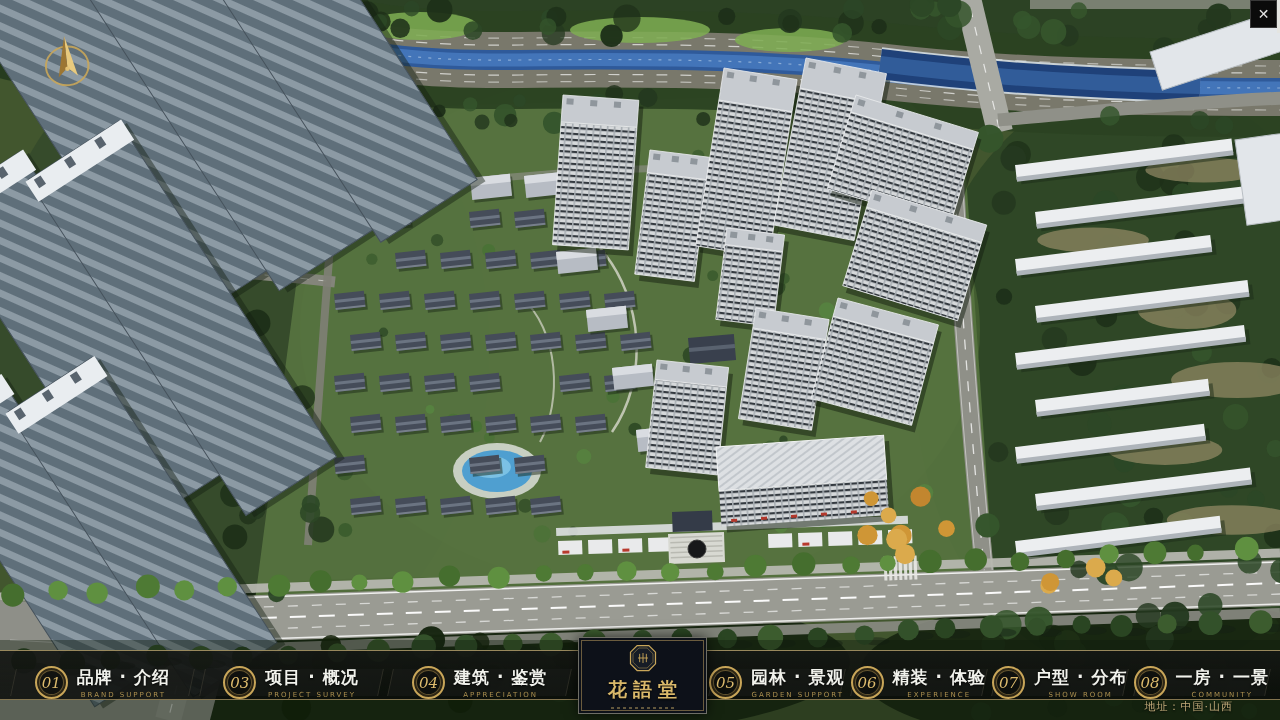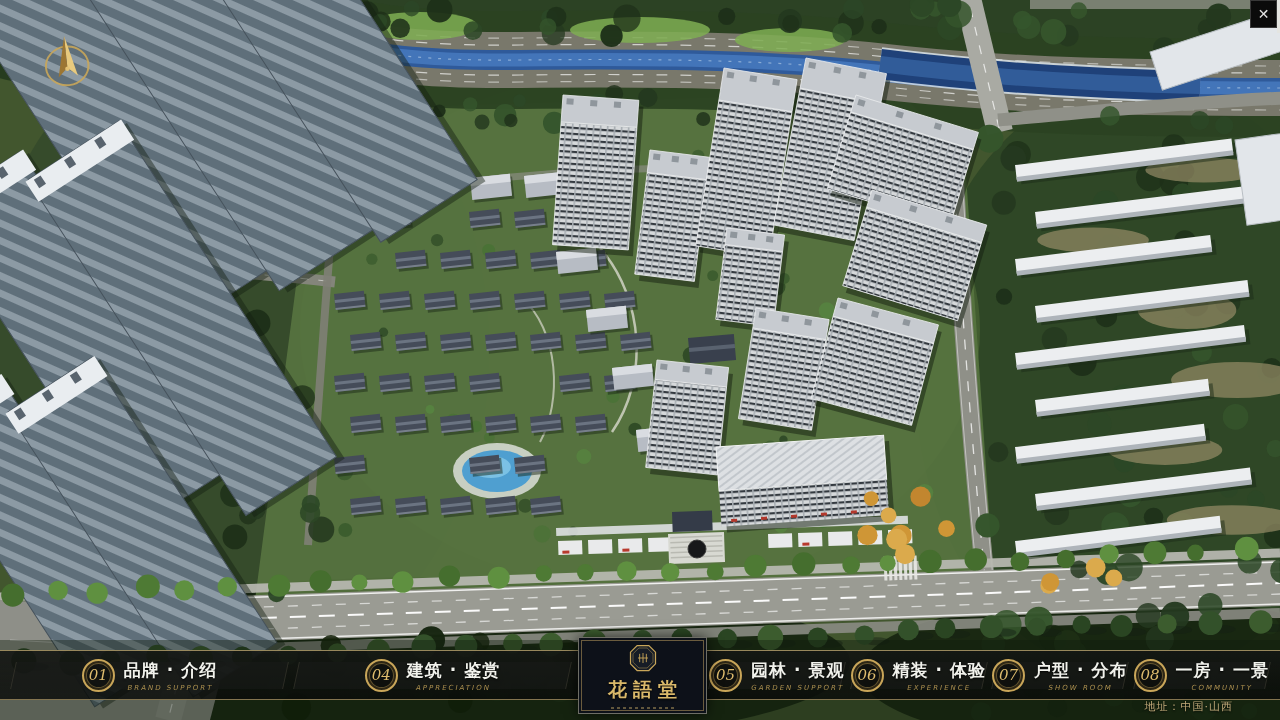--- a/index.html
+++ b/index.html
@@ -16,7 +16,7 @@
   #navbar{position:absolute;left:0;top:650px;width:1280px;height:50px;z-index:4;display:flex;box-sizing:border-box;
     background:linear-gradient(180deg,rgba(20,22,19,.9),rgba(9,11,9,.82));
     border-top:1px solid rgba(160,143,97,.95);border-bottom:1px solid rgba(150,133,90,.85);}
-  .nav-group{flex:1;display:flex;align-items:center;}
+  .nav-group{flex:1;display:flex;align-items:flex-end;}
   .nav-group.left{padding-left:8px;}
   .nav-group.right{padding-right:8px;}
   .logo-gap{width:132px;flex:none;}

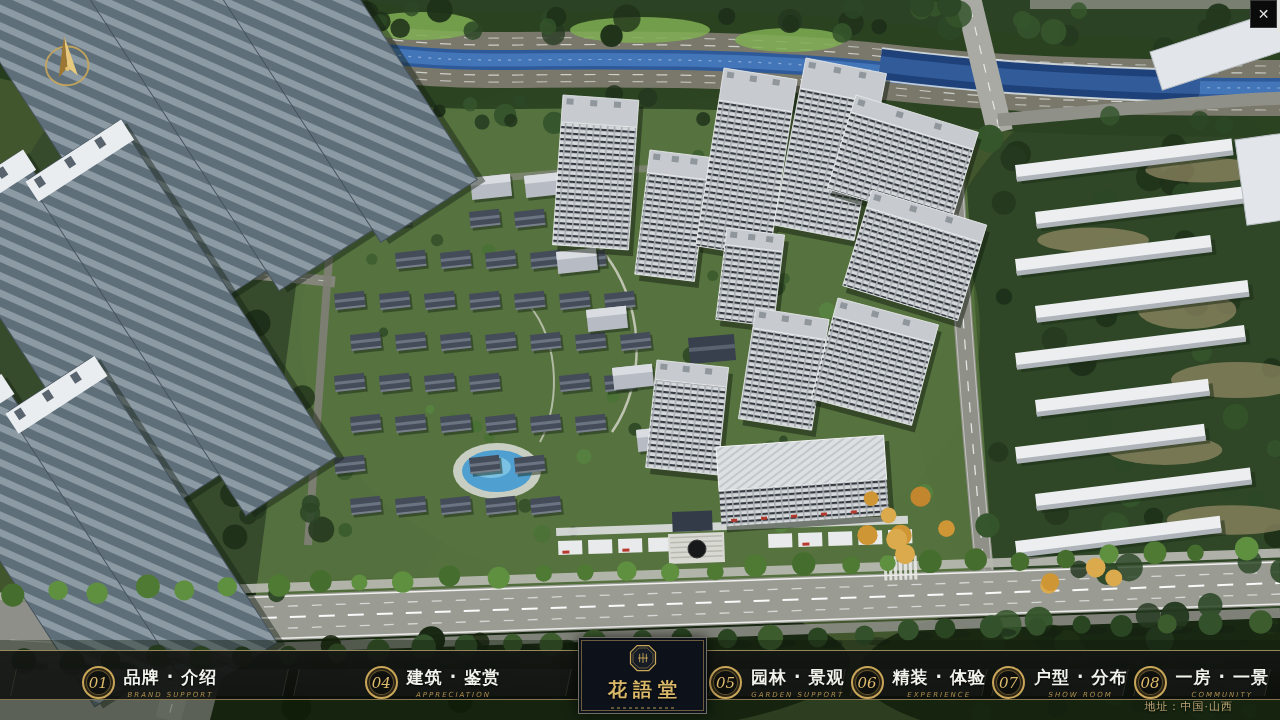--- a/index.html
+++ b/index.html
@@ -1067,6 +1067,13 @@
         </span>
       </div>
       <div class="nav-item">
+        <span class="badge">03</span>
+        <span class="nav-text">
+          <span class="nav-title">项目 · 概况</span>
+          <span class="nav-sub">PROJECT SURVEY</span>
+        </span>
+      </div>
+      <div class="nav-item">
         <span class="badge">04</span>
         <span class="nav-text">
           <span class="nav-title">建筑 · 鉴赏</span>

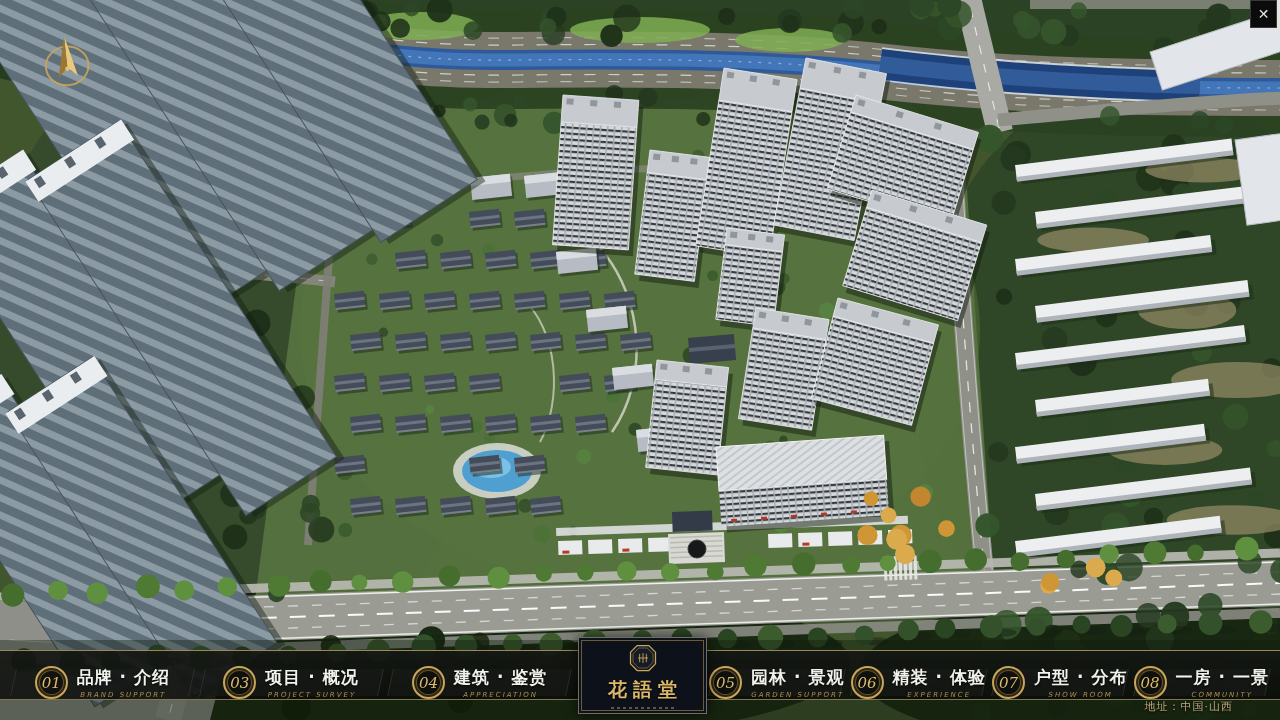--- a/index.html
+++ b/index.html
@@ -31,7 +31,7 @@
     font-family:"DejaVu Serif",serif;font-style:italic;font-size:15px;color:#ddbb6d;}
   .nav-text{display:flex;flex-direction:column;align-items:center;}
   .nav-title{font-size:17px;font-weight:bold;color:#f1f2ec;letter-spacing:1px;white-space:nowrap;text-shadow:0 1px 2px rgba(0,0,0,.85);}
-  .nav-sub{margin-top:2px;font-size:7px;color:#ac904f;letter-spacing:2px;white-space:nowrap;font-style:italic;}
+  .nav-sub{margin-top:2px;font-size:7px;color:#ac904f;letter-spacing:2px;white-space:nowrap;}
 
   
   #logo-box{position:absolute;left:578px;top:637px;width:129px;height:77px;z-index:5;cursor:pointer;box-sizing:border-box;

